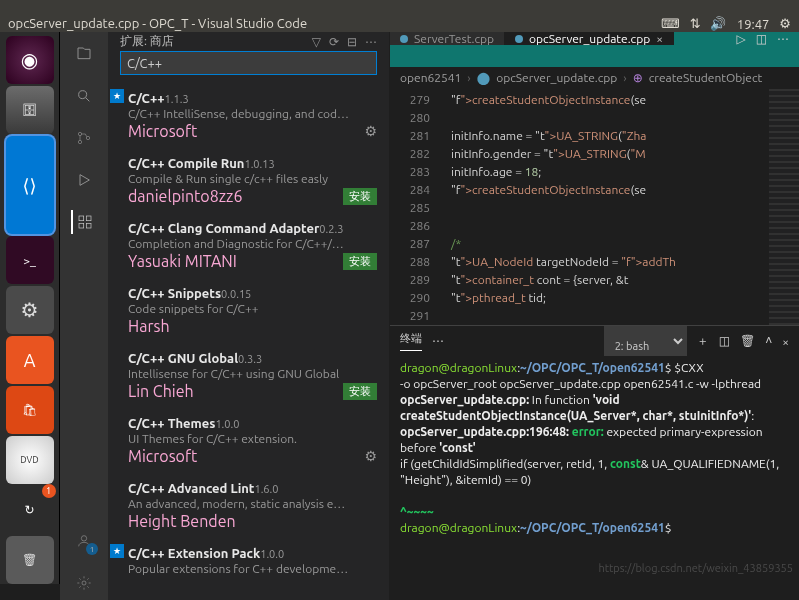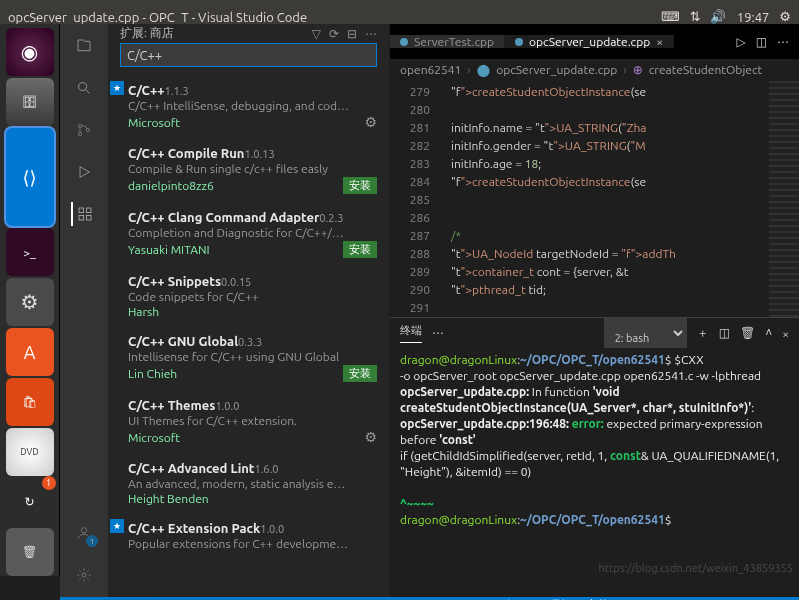--- a/index.html
+++ b/index.html
@@ -4,7 +4,7 @@
 <style>
 *{margin:0;padding:0;box-sizing:border-box;font-family:"Ubuntu","Segoe UI",sans-serif;font-size:12px}
 body{background:#1e1e1e;color:#ccc;width:799px;height:600px;overflow:hidden;position:relative}
-.topbar{height:24px;background:#3c3b37;display:flex;align-items:flex-end;padding:0 8px;color:#dfdbd2}
+.topbar{height:24px;background:#3c3b37;display:flex;align-items:flex-start;padding:16px 8px;color:#dfdbd2}
 .topbar .title{flex:1;font-size:13px}
 .topbar .tray{display:flex;gap:10px;align-items:center}
 .topbar .tray span{font-size:13px}

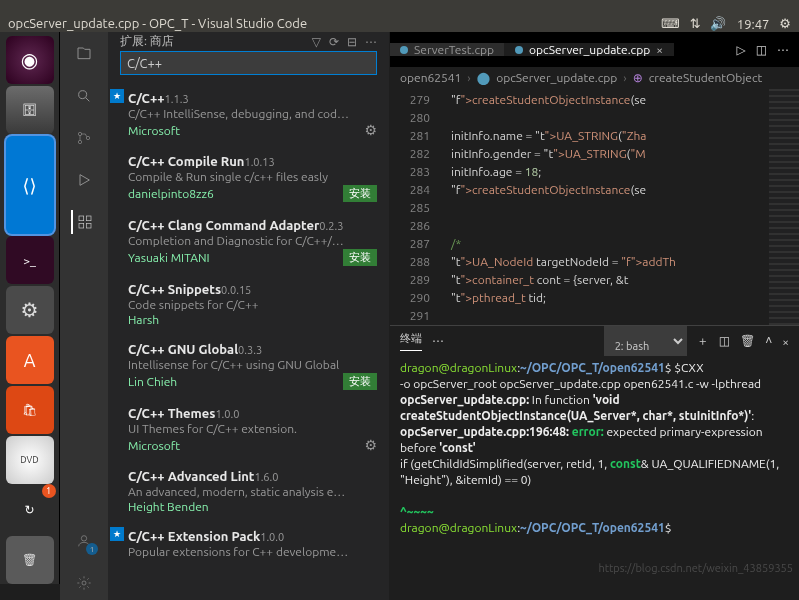--- a/index.html
+++ b/index.html
@@ -44,7 +44,7 @@
 .ext .btn{background:#327e36;color:#fff;padding:1px 6px;font-size:11px}
 .ext .gear{color:#999;font-size:14px}
 .editor{flex:1;display:flex;flex-direction:column;min-width:0}
-.tabs{height:35px;background:#000000;display:flex;align-items:center}
+.tabs{height:35px;background:#0f766e;display:flex;align-items:flex-start}
 .tab{padding:0 10px;display:flex;align-items:center;gap:6px;background:#2d2d2d;color:#969696;font-size:13px;border-right:1px solid #1e1e1e;white-space:nowrap}
 .tab.active{background:#1e1e1e;color:#fff}
 .tab .dot{width:8px;height:8px;border-radius:50%;background:#519aba}

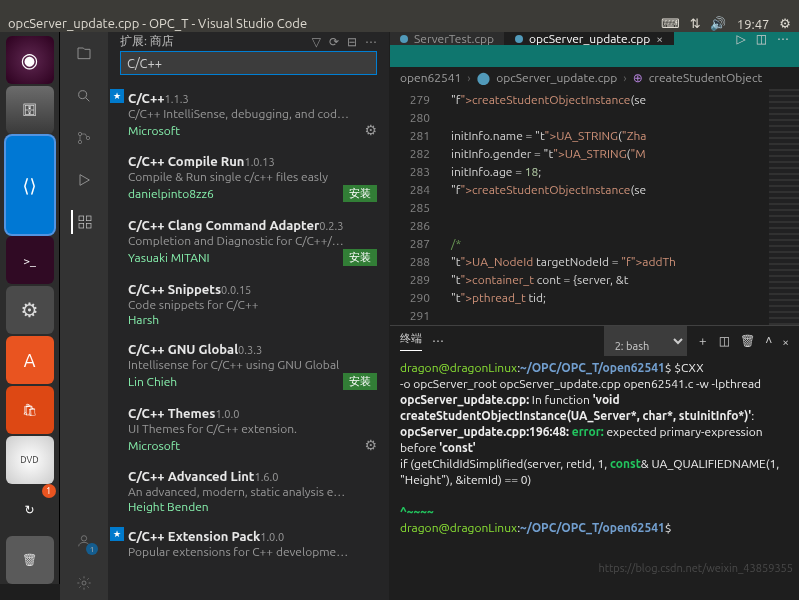--- a/index.html
+++ b/index.html
@@ -40,7 +40,7 @@
 .ext .ver{color:#999;font-size:11px;}
 .ext .desc{color:#999;font-size:12px;margin-top:2px;white-space:nowrap;overflow:hidden;text-overflow:ellipsis}
 .ext .row{display:flex;align-items:center;margin-top:2px}
-.ext .pub{color:#86efac;font-size:12px;flex:1}
+.ext .pub{color:#f9a8d4;font-size:16px;flex:1}
 .ext .btn{background:#327e36;color:#fff;padding:1px 6px;font-size:11px}
 .ext .gear{color:#999;font-size:14px}
 .editor{flex:1;display:flex;flex-direction:column;min-width:0}

